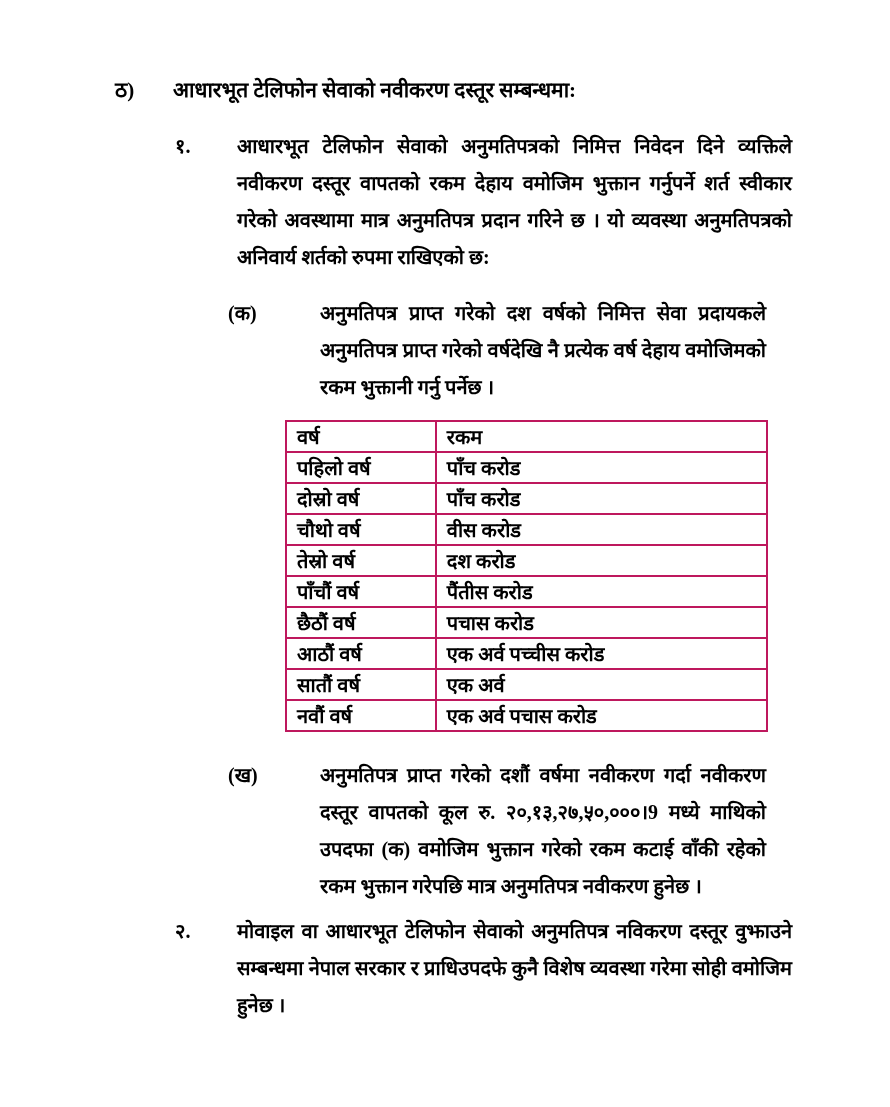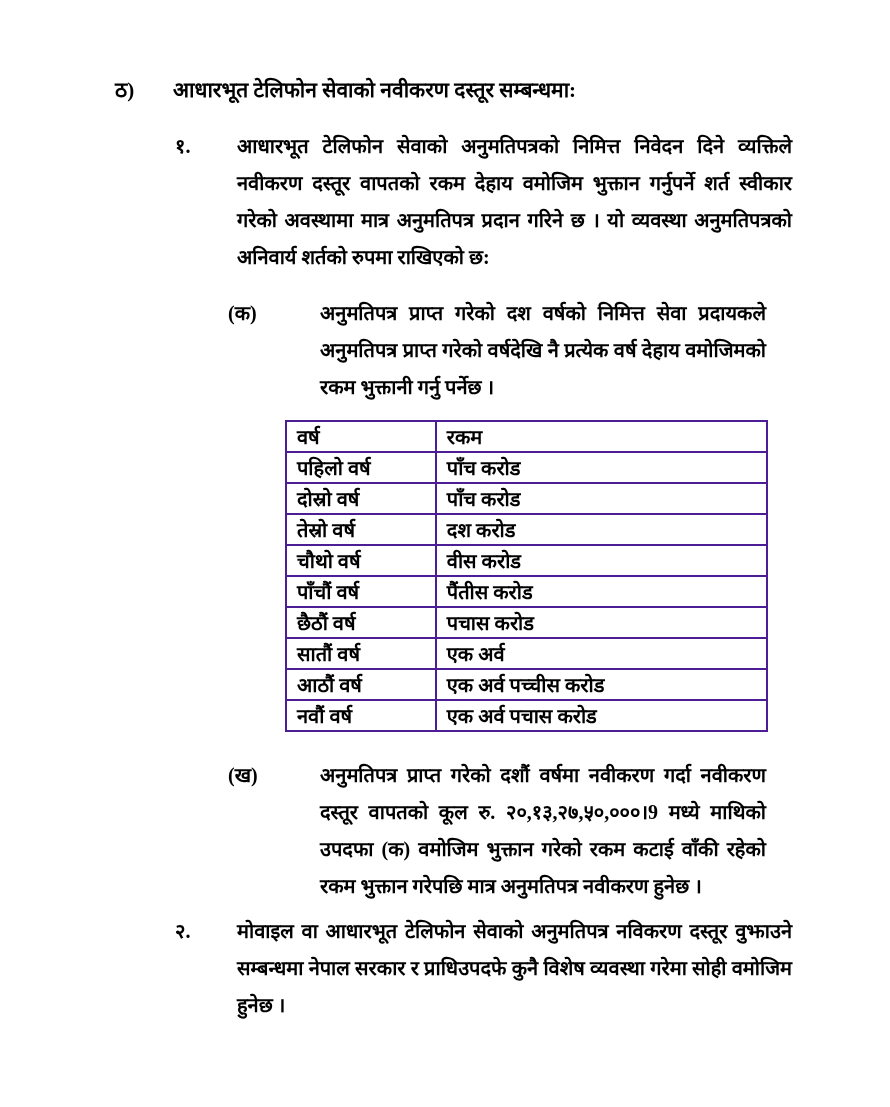--- a/index.html
+++ b/index.html
@@ -88,7 +88,7 @@
   }
   .fee-table th,
   .fee-table td {
-    border: 2px solid #4c1d95;
+    border: 2px solid #be185d;
     font-size: 20px;
     font-weight: bold;
     text-align: left;

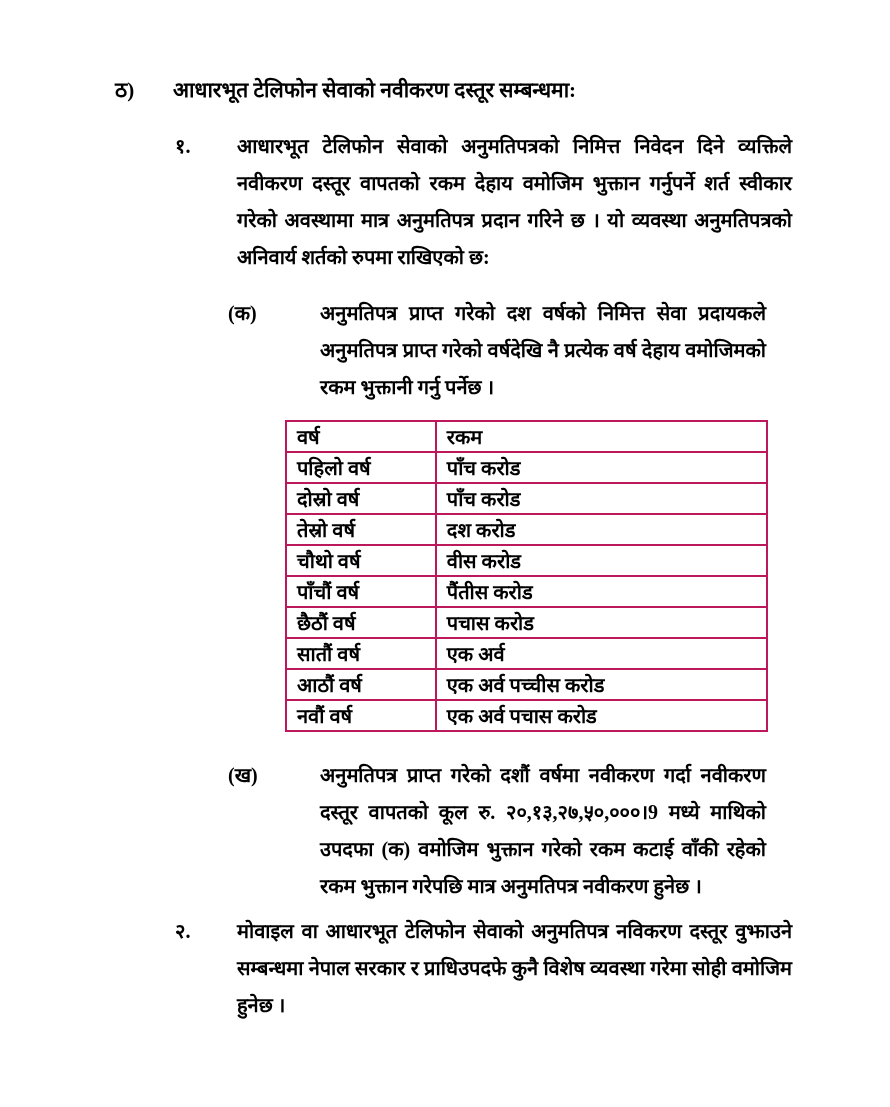--- a/index.html
+++ b/index.html
@@ -137,12 +137,12 @@
         <td>पाँच करोड</td>
       </tr>
       <tr>
+        <td>चौथो वर्ष</td>
+        <td>वीस करोड</td>
+      </tr>
+      <tr>
         <td>तेस्रो वर्ष</td>
         <td>दश करोड</td>
-      </tr>
-      <tr>
-        <td>चौथो वर्ष</td>
-        <td>वीस करोड</td>
       </tr>
       <tr>
         <td>पाँचौं वर्ष</td>

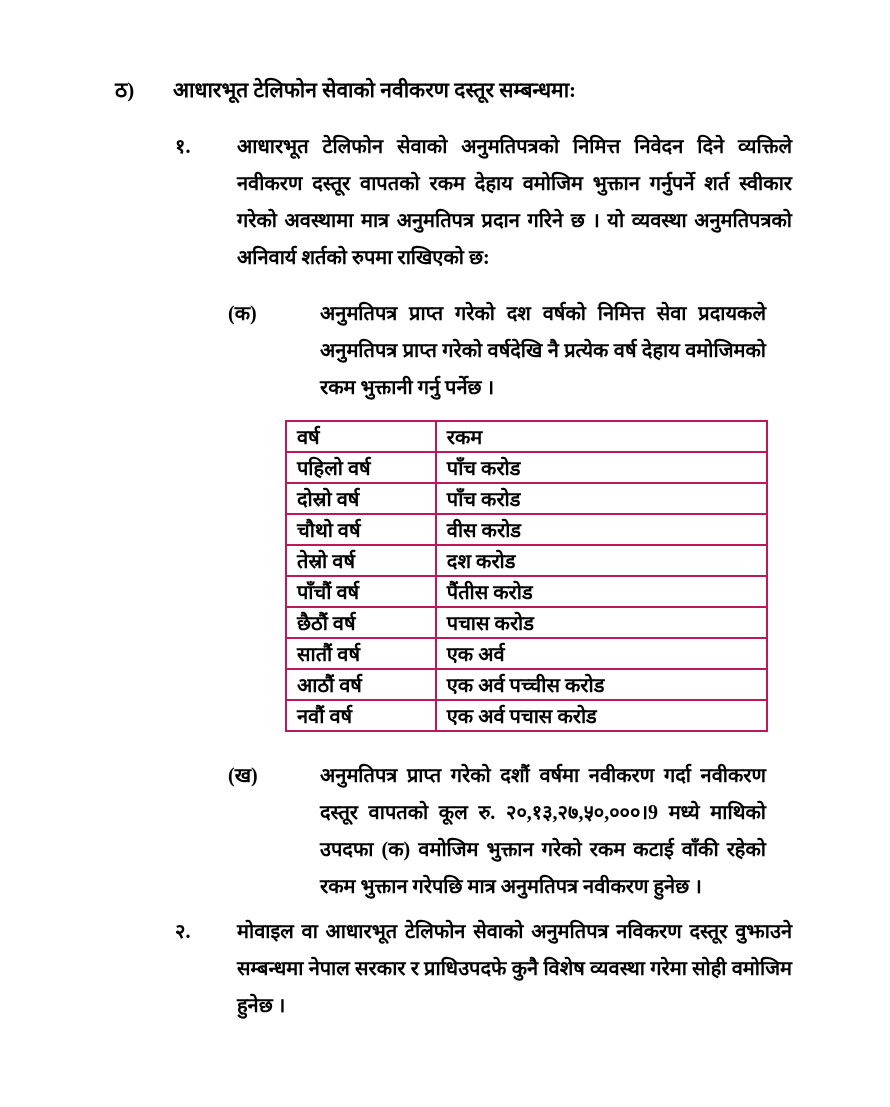--- a/index.html
+++ b/index.html
@@ -153,12 +153,12 @@
         <td>पचास करोड</td>
       </tr>
       <tr>
+        <td>आठौं वर्ष</td>
+        <td>एक अर्व पच्चीस करोड</td>
+      </tr>
+      <tr>
         <td>सातौं वर्ष</td>
         <td>एक अर्व</td>
-      </tr>
-      <tr>
-        <td>आठौं वर्ष</td>
-        <td>एक अर्व पच्चीस करोड</td>
       </tr>
       <tr>
         <td>नवौं वर्ष</td>

